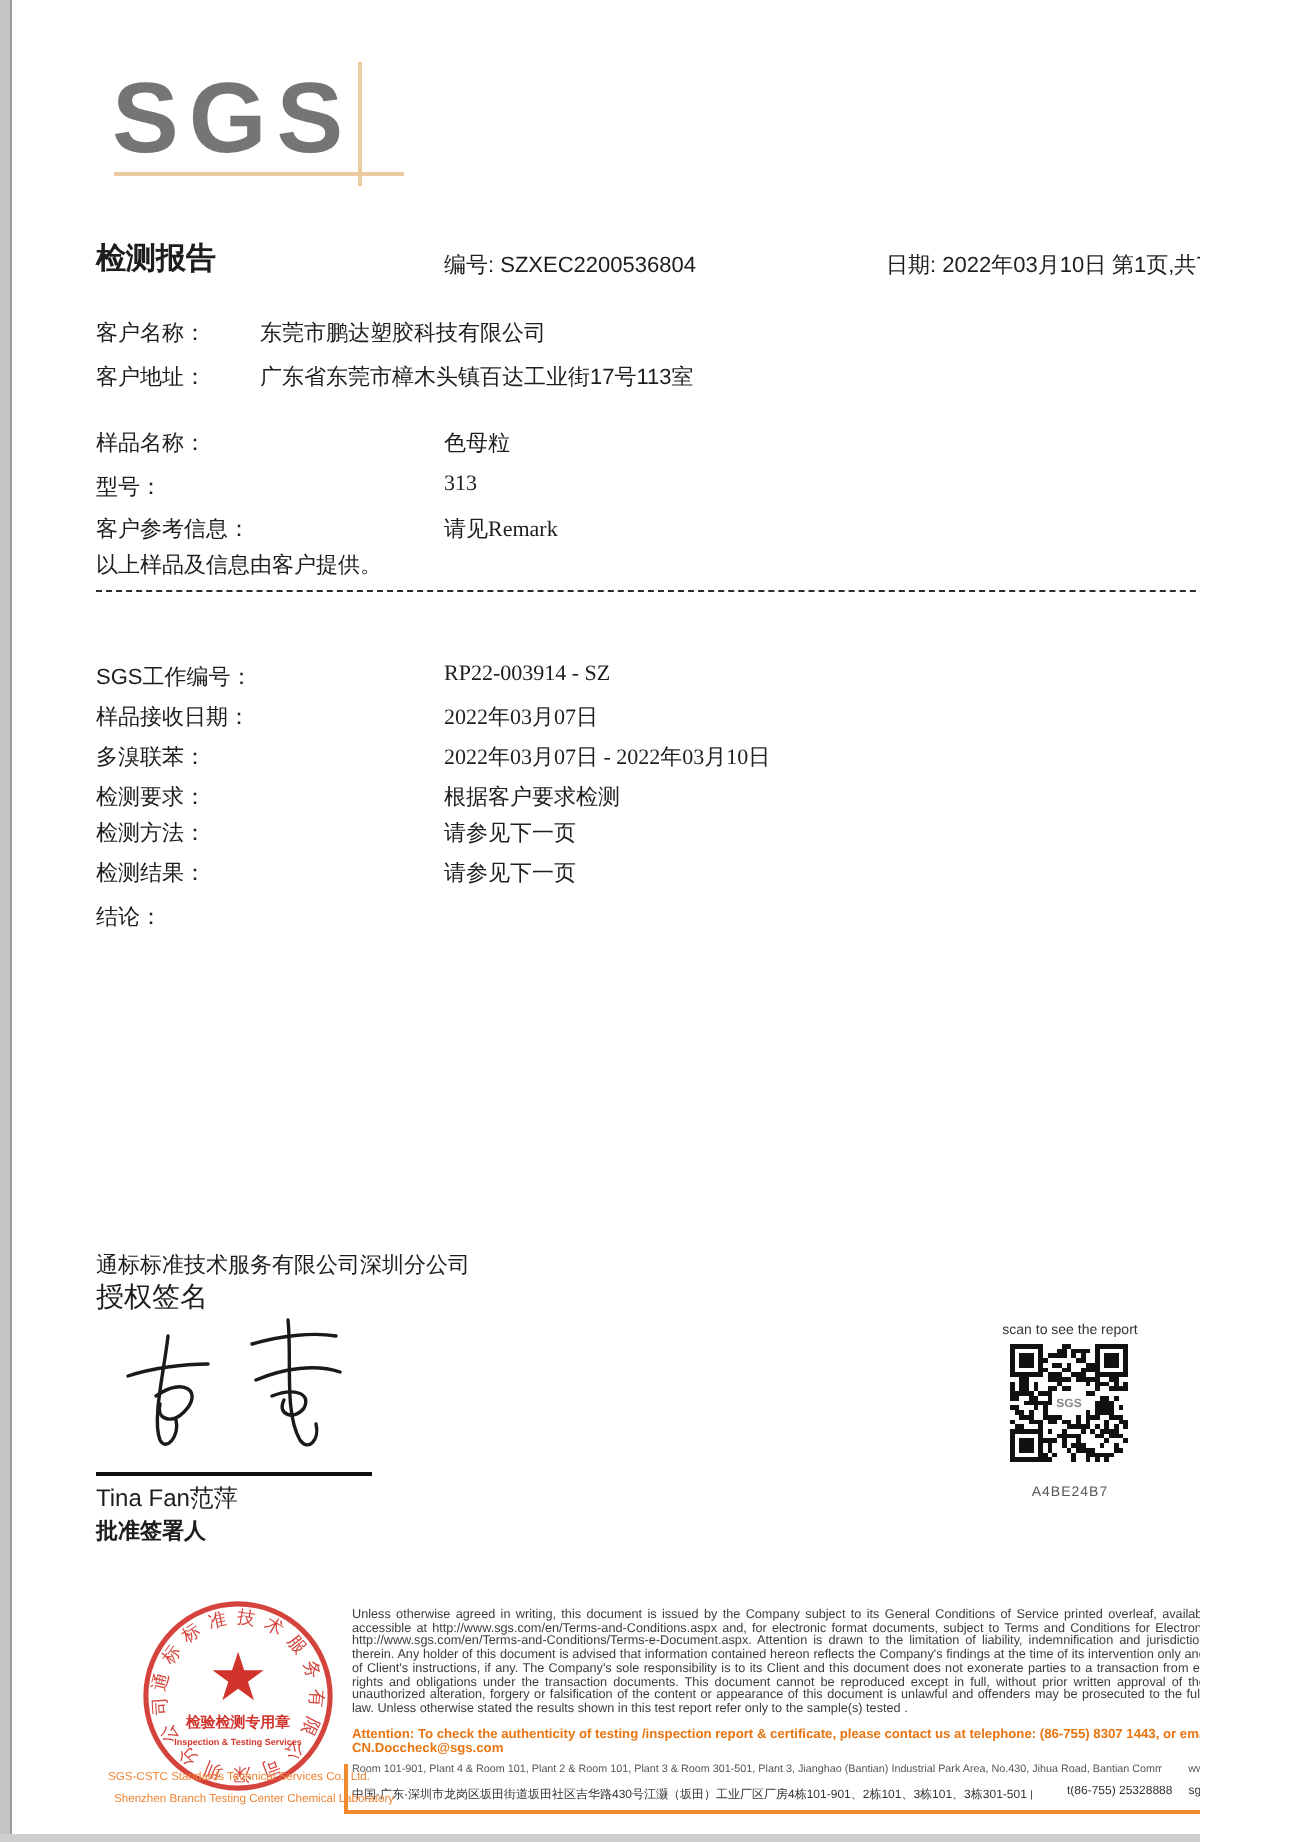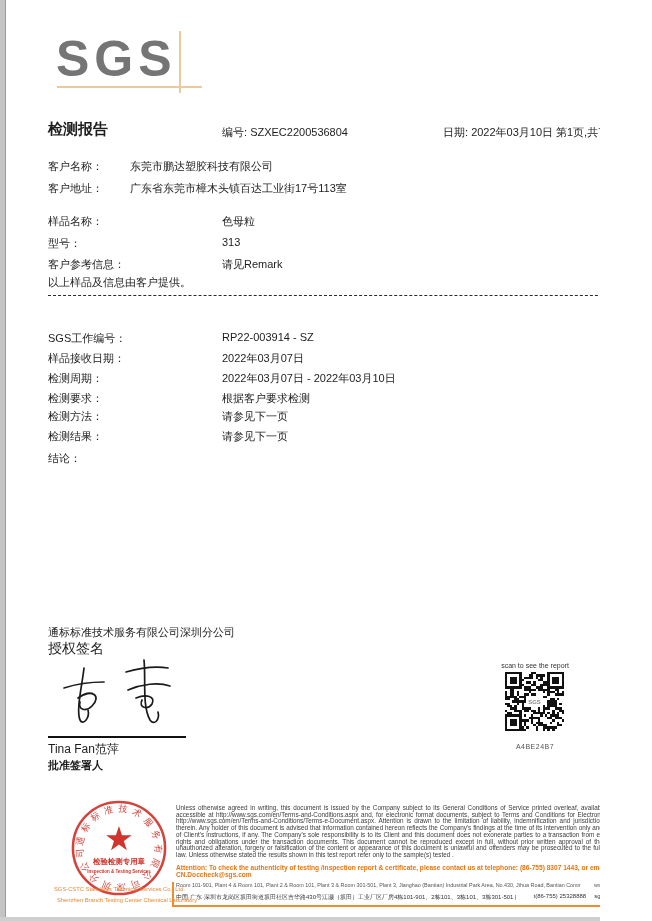--- a/index.html
+++ b/index.html
@@ -25,7 +25,7 @@
   .row{font-size:11px;white-space:nowrap;}
   .lbl{position:absolute;left:48px;}
   .val-client{position:absolute;left:130px;}
-  .val{position:absolute;left:222px;}
+  .val{position:absolute;left:222px;font-family:Liberation Serif, serif;}
 
   .dash-sep{left:48px;top:295px;width:570px;height:0;border-top:1px dashed #2b2b2b;}
 

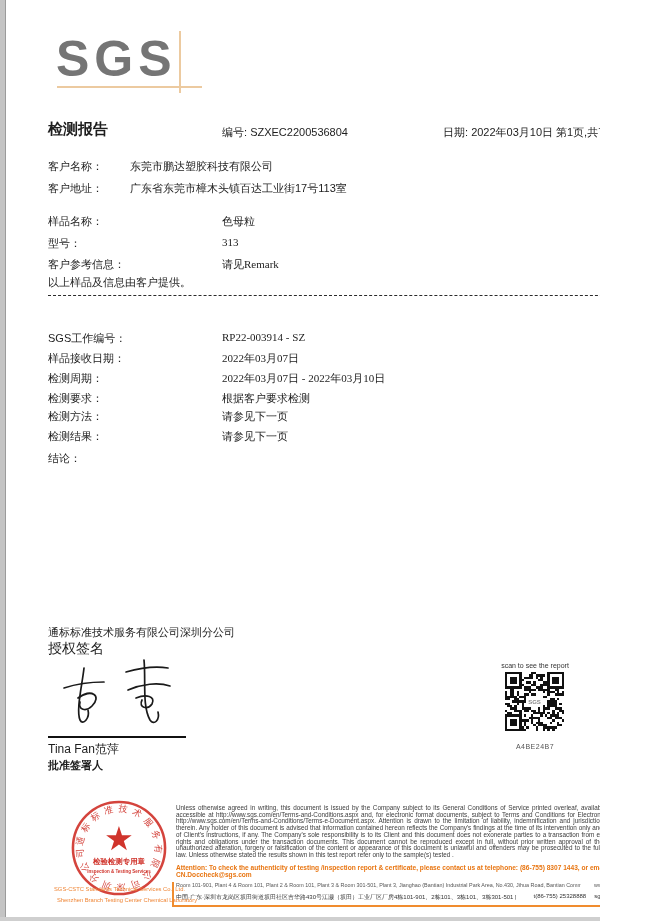--- a/index.html
+++ b/index.html
@@ -118,7 +118,7 @@
     <span class="val" style="top:351px">2022年03月07日</span>
   </div>
   <div class="row">
-    <span class="lbl" style="top:371px">检测周期：</span>
+    <span class="lbl" style="top:371px">多溴联苯：</span>
     <span class="val" style="top:371px">2022年03月07日 - 2022年03月10日</span>
   </div>
   <div class="row">

